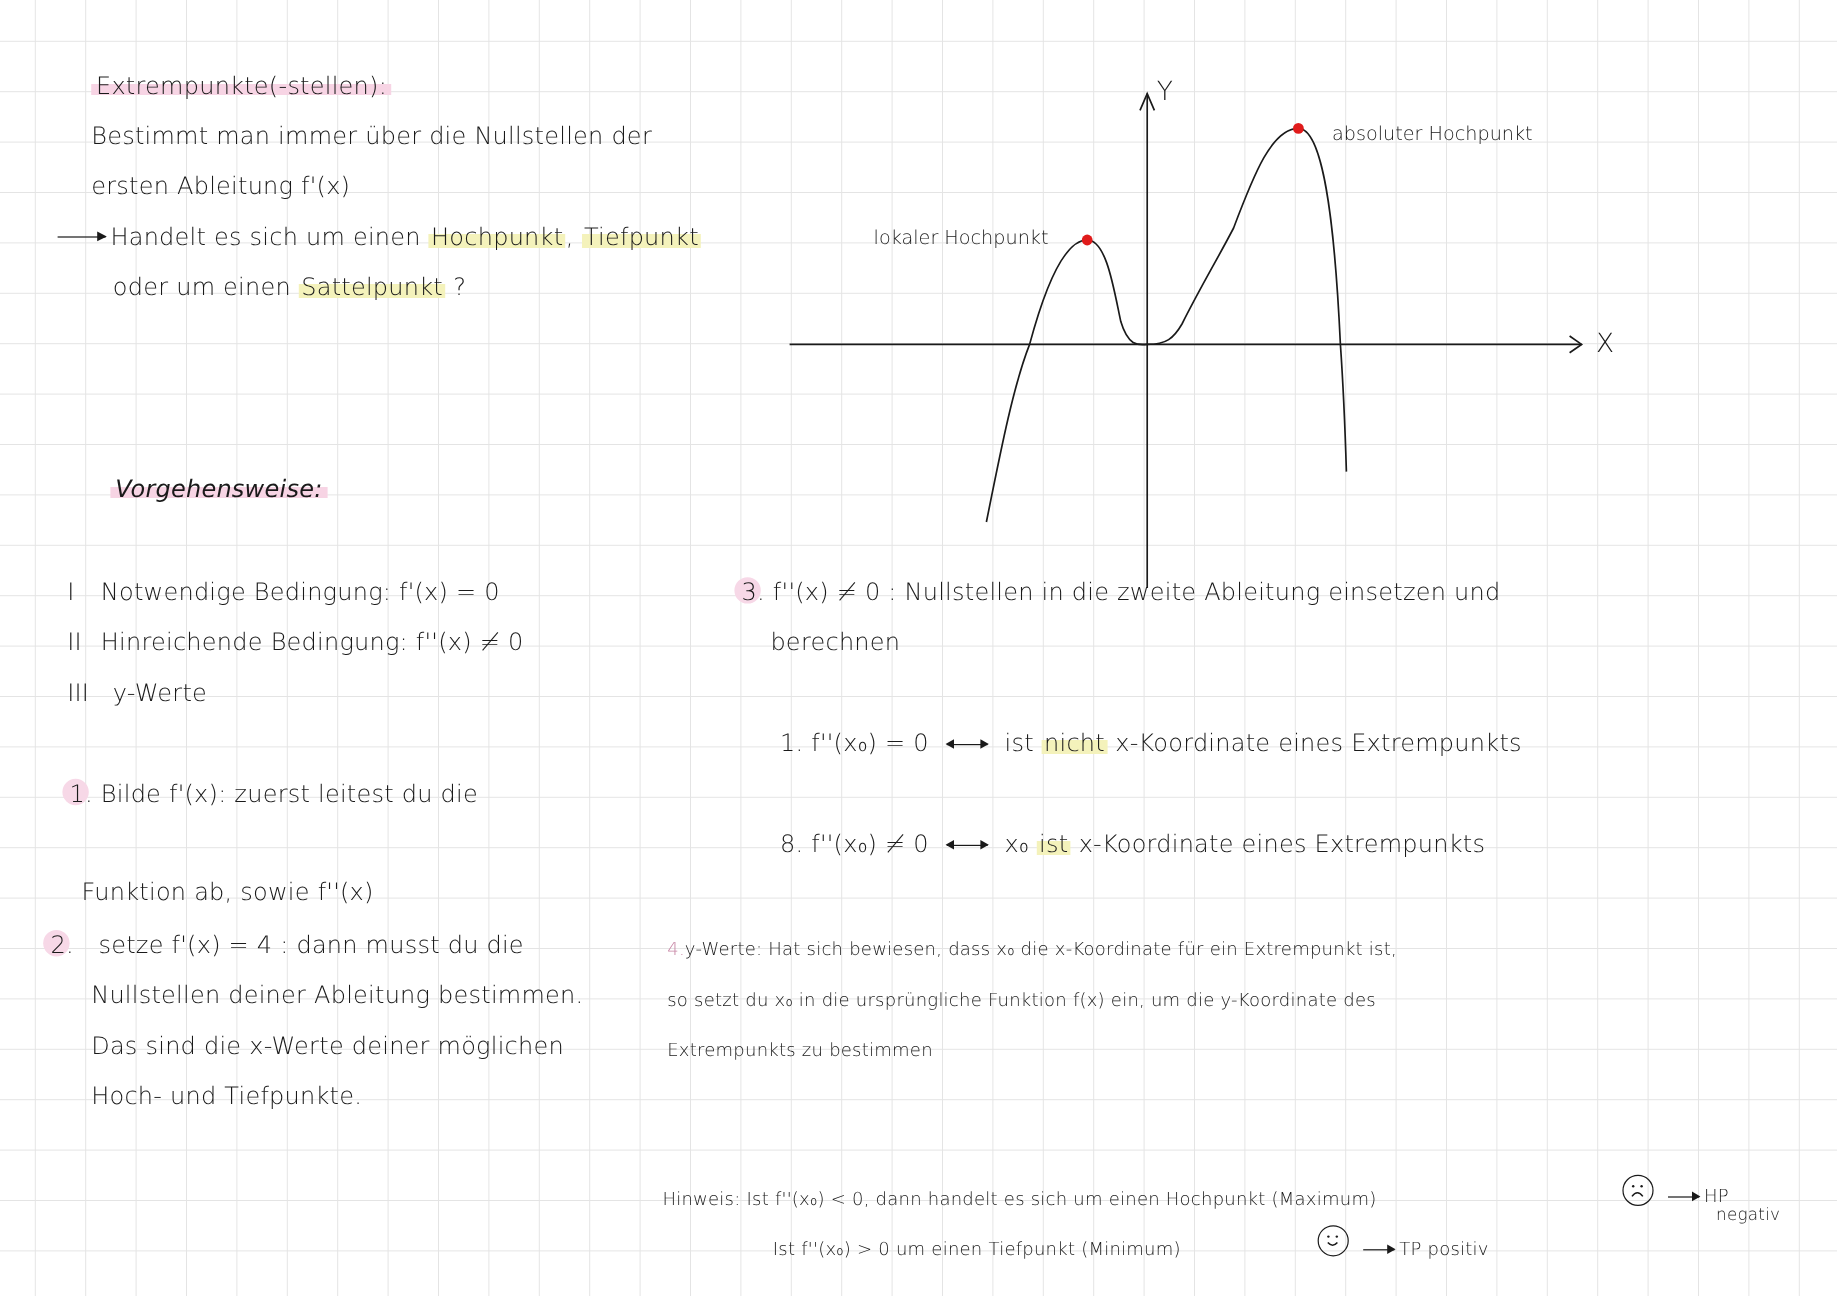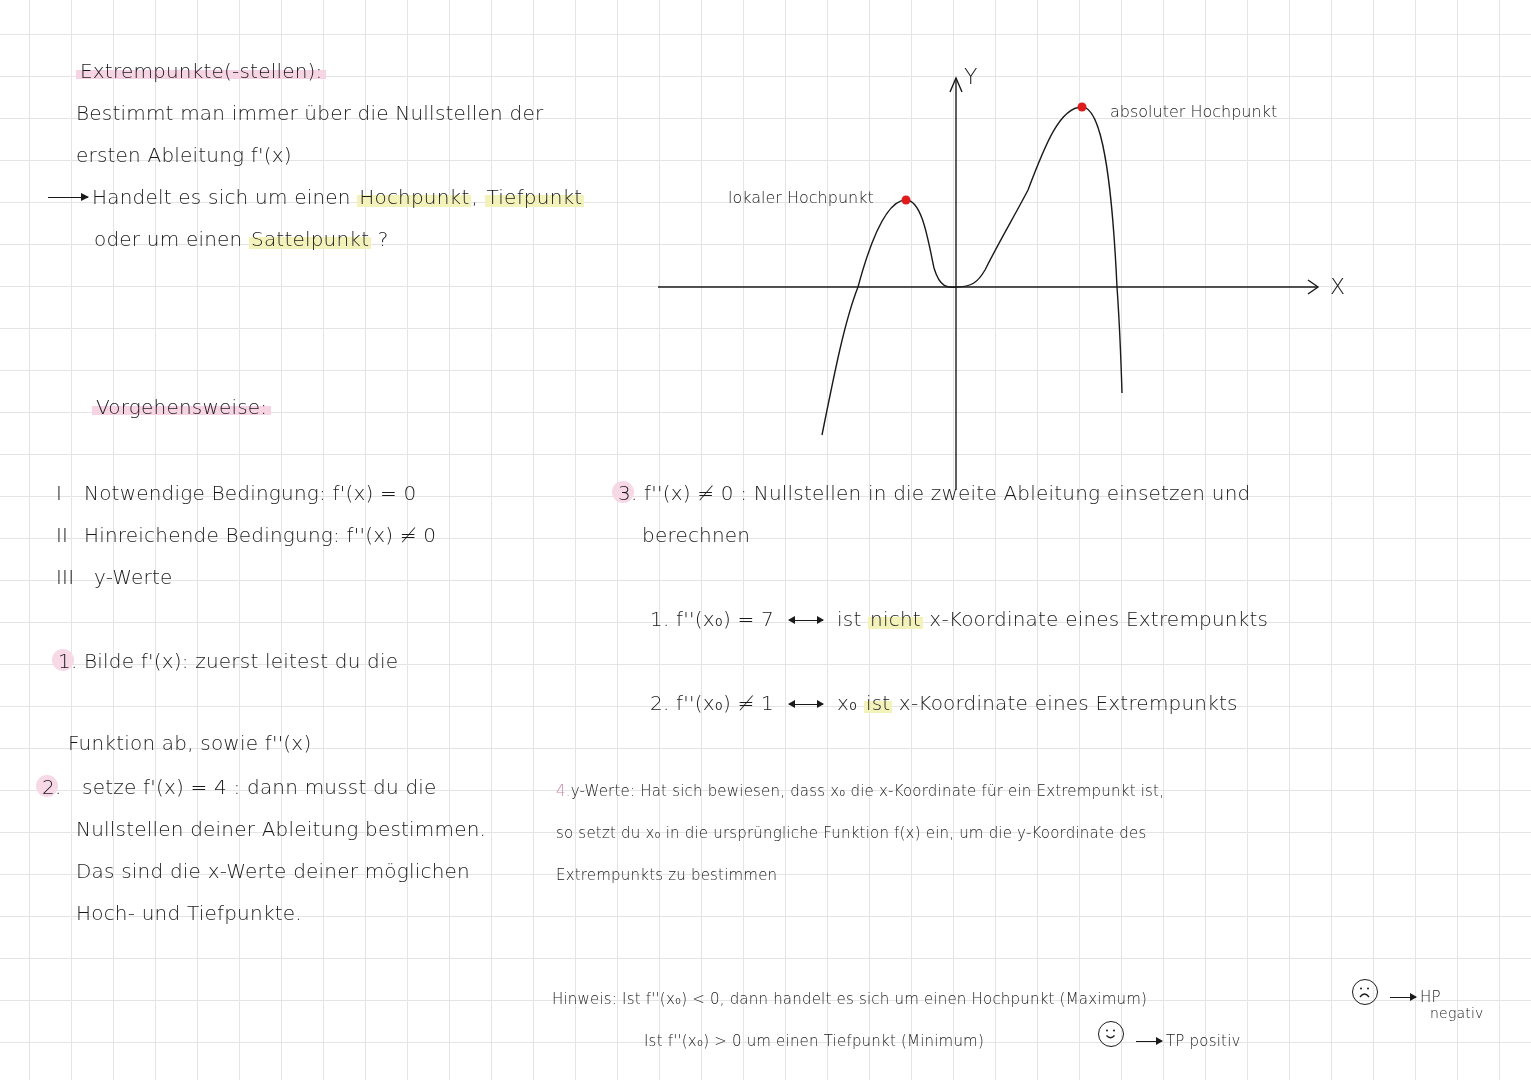--- a/index.html
+++ b/index.html
@@ -156,7 +156,7 @@
   <span>oder um einen </span><span class="hl-yellow">Sattelpunkt</span><span> ?</span>
 </div>
 
-<div class="line" style="left:92px; top:396px;">
+<div class="line" style="left:92px; top:396px;font-style:italic;">
   <span class="hl-pink">Vorgehensweise:</span>
 </div>
 

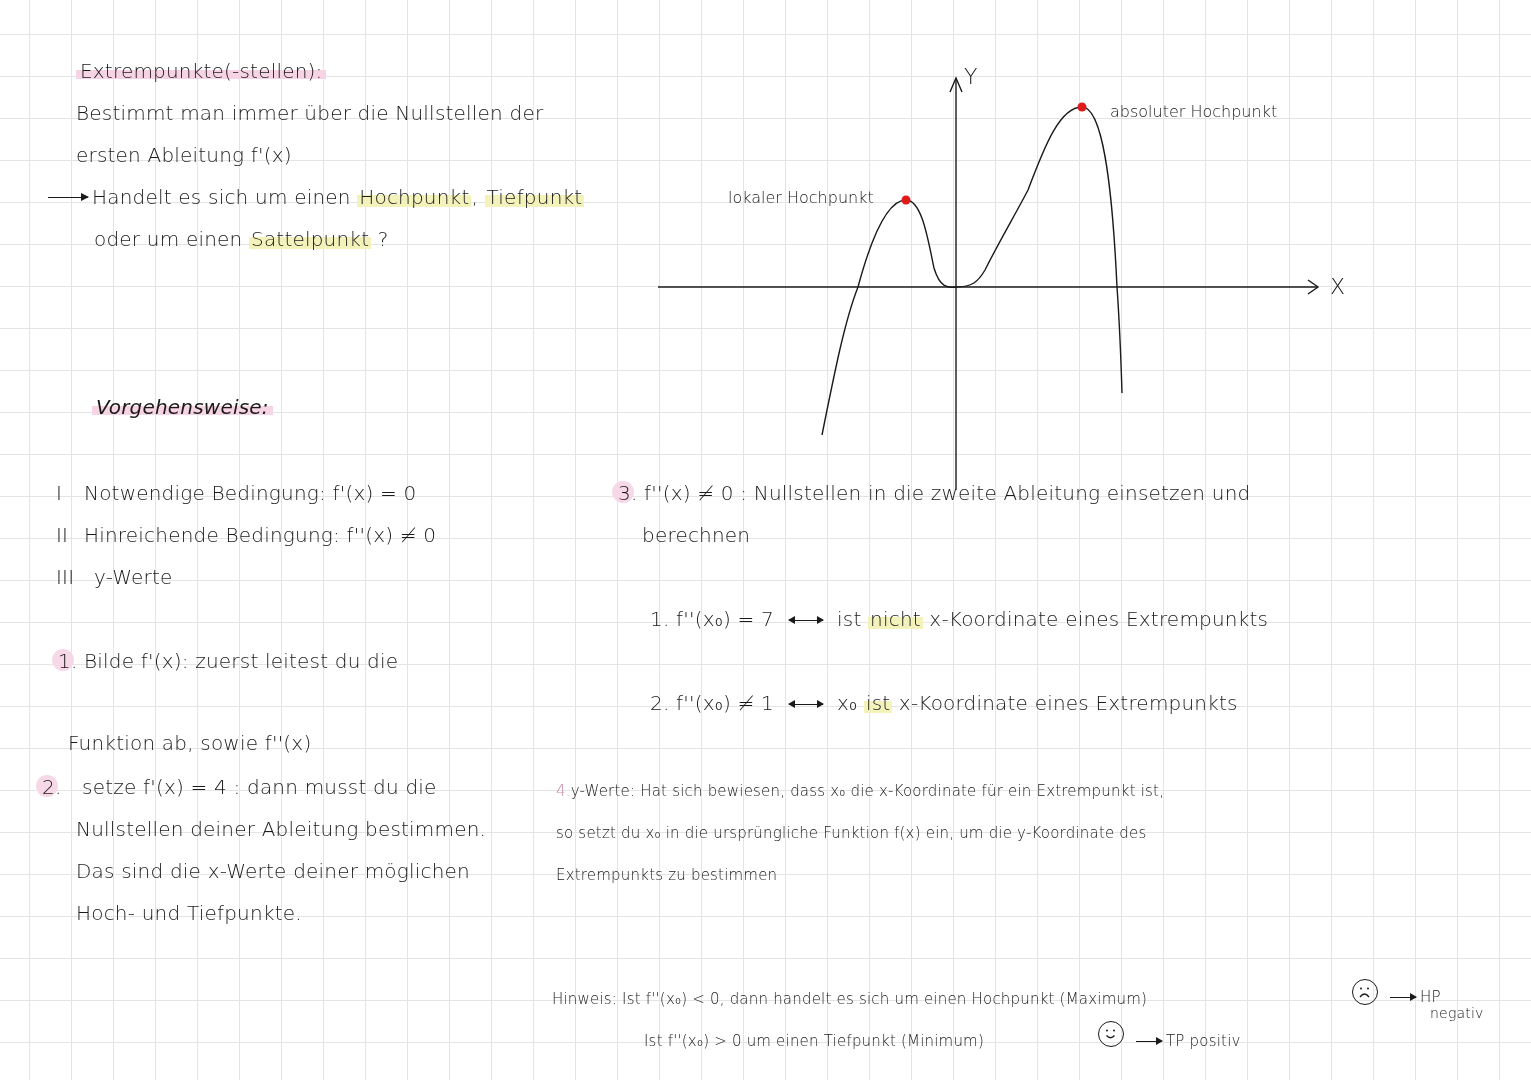--- a/index.html
+++ b/index.html
@@ -191,7 +191,7 @@
 <div class="line" style="left:642px; top:524px;">berechnen</div>
 
 <div class="line" style="left:650px; top:608px;">
-  <span>1. f''(x₀) = 7</span>
+  <span>1. f''(x₀) = 0</span>
   <span class="arrow-both"></span>
   <span>ist </span><span class="hl-yellow">nicht</span><span> x-Koordinate eines Extrempunkts</span>
 </div>

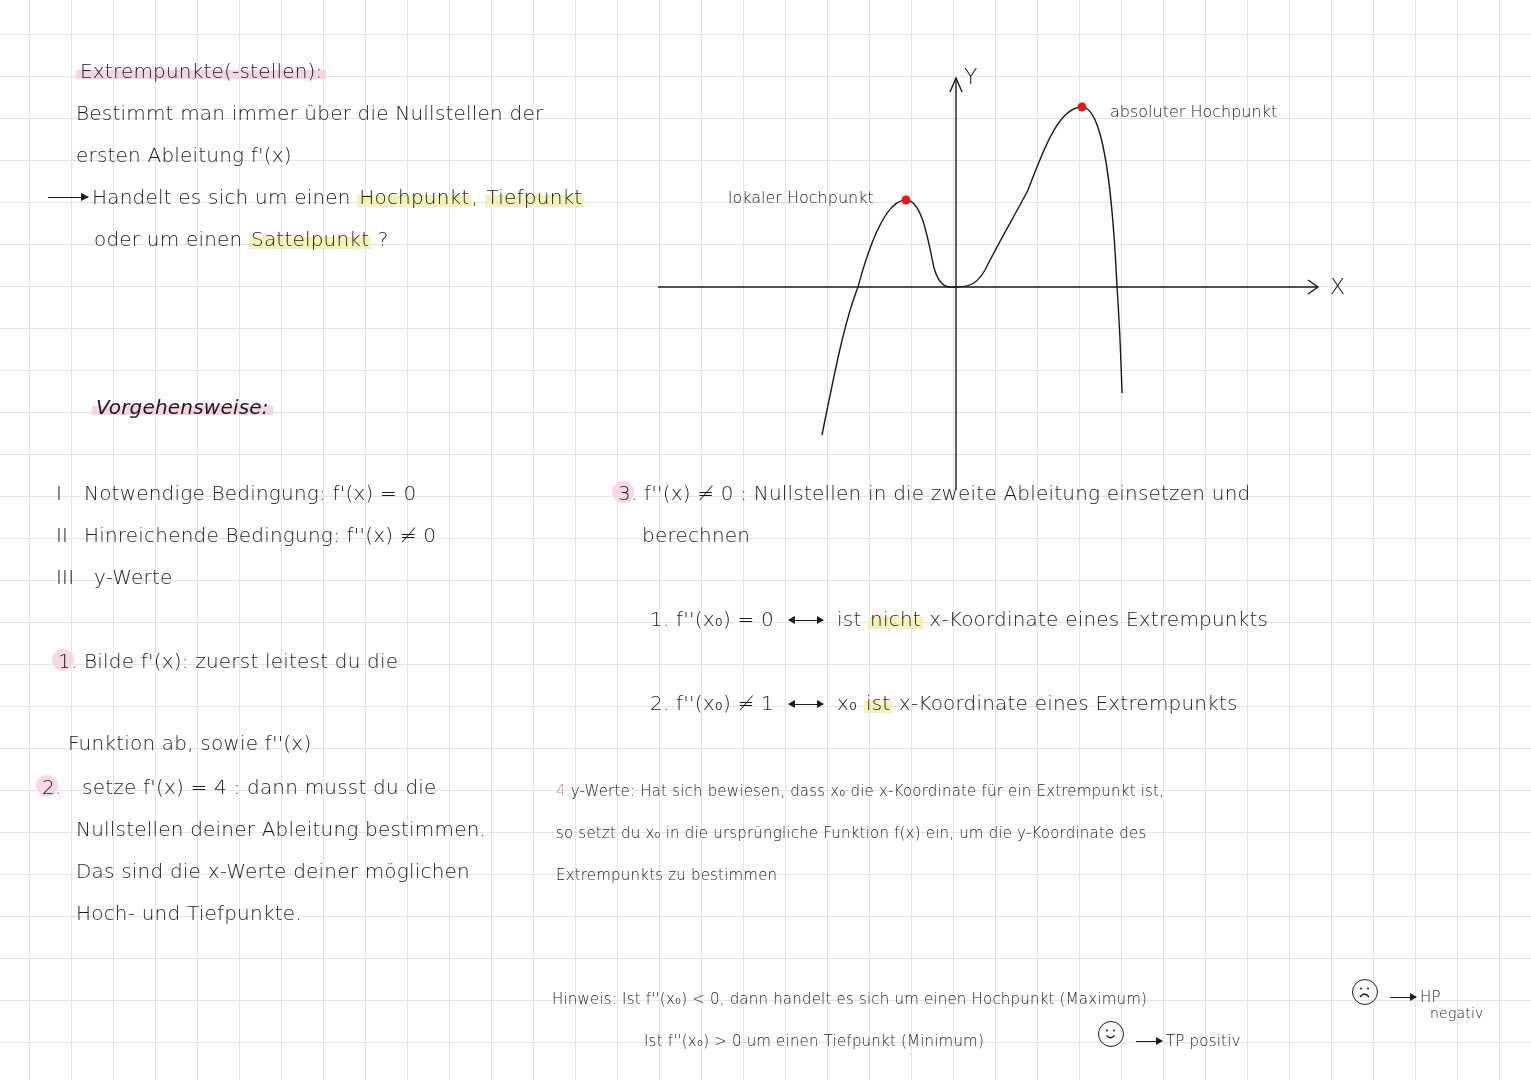--- a/index.html
+++ b/index.html
@@ -196,7 +196,7 @@
   <span>ist </span><span class="hl-yellow">nicht</span><span> x-Koordinate eines Extrempunkts</span>
 </div>
 <div class="line" style="left:650px; top:692px;">
-  <span>2. f''(x₀) ≠ 1</span>
+  <span>8. f''(x₀) ≠ 0</span>
   <span class="arrow-both"></span>
   <span>x₀ </span><span class="hl-yellow">ist</span><span> x-Koordinate eines Extrempunkts</span>
 </div>

